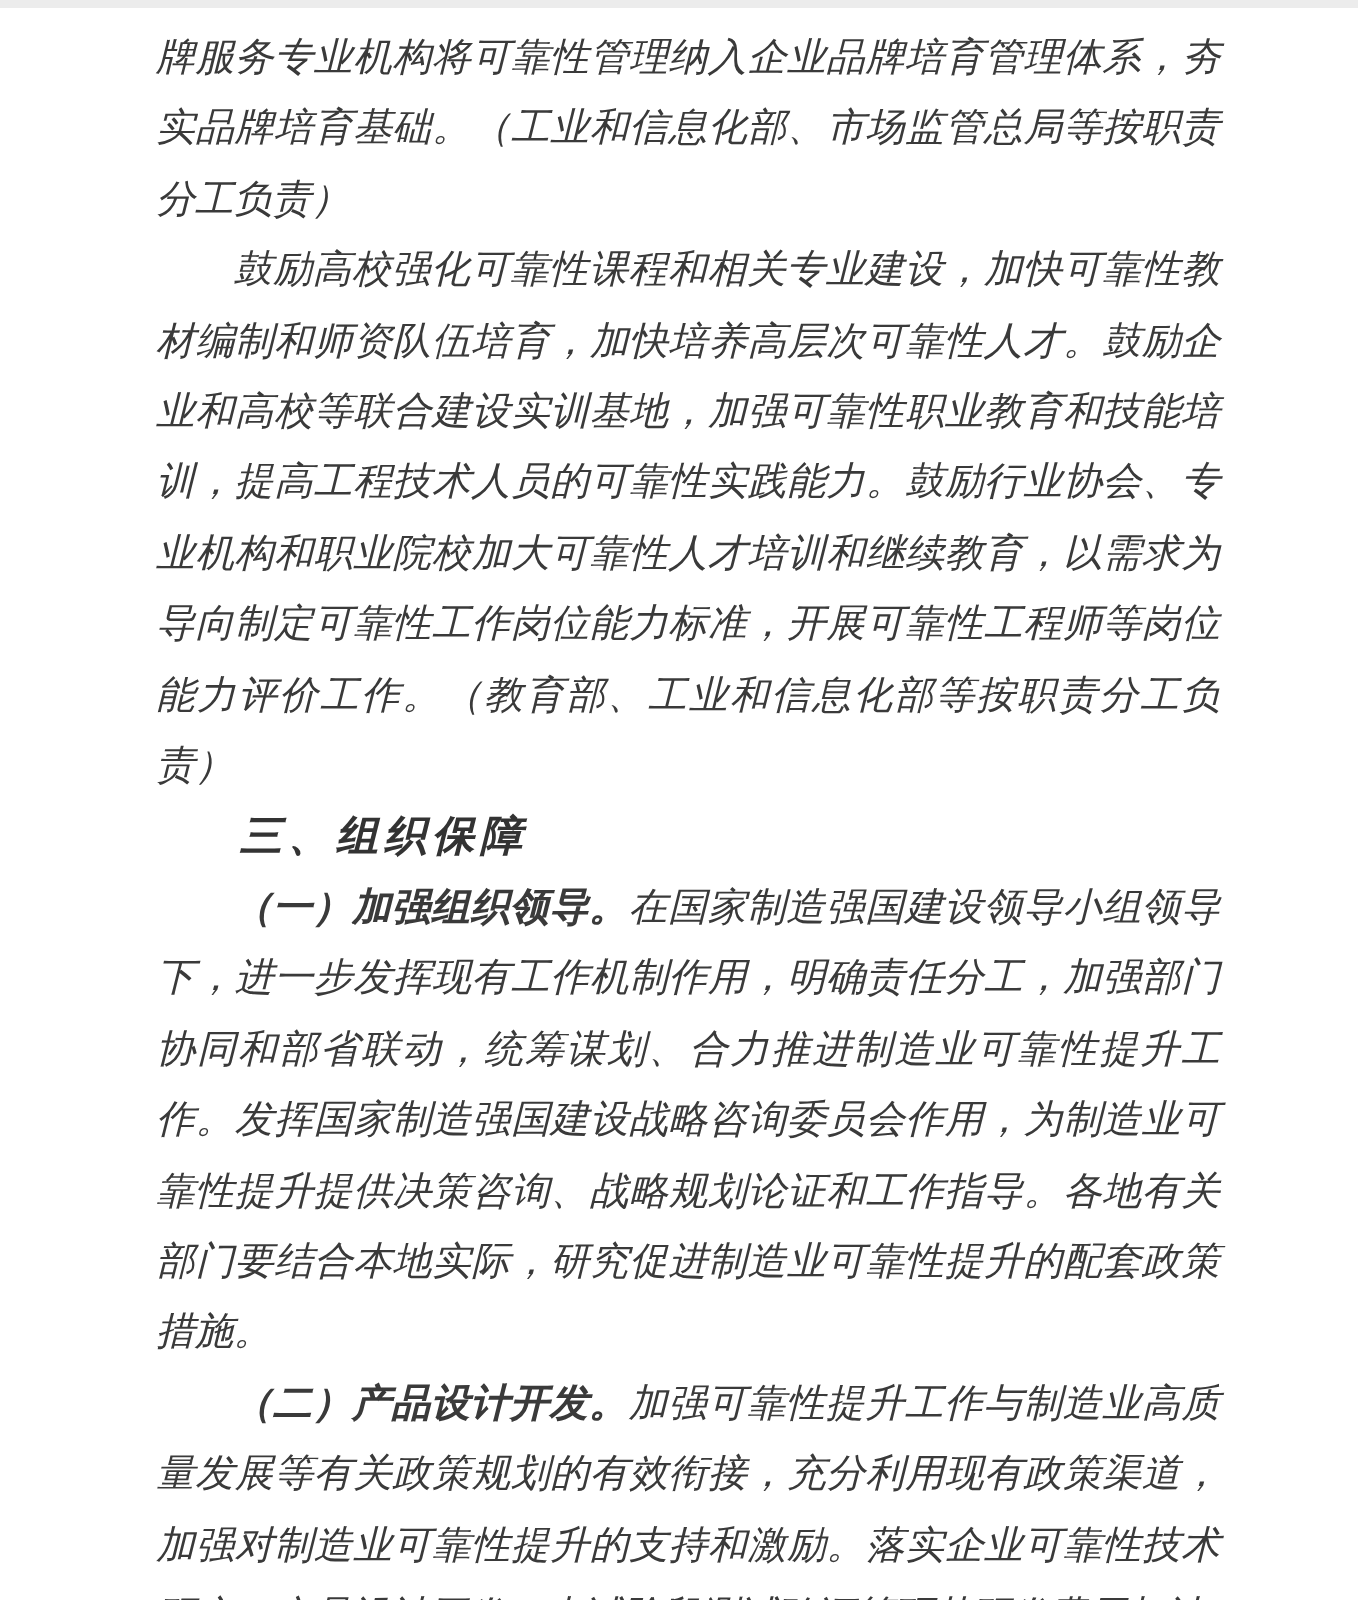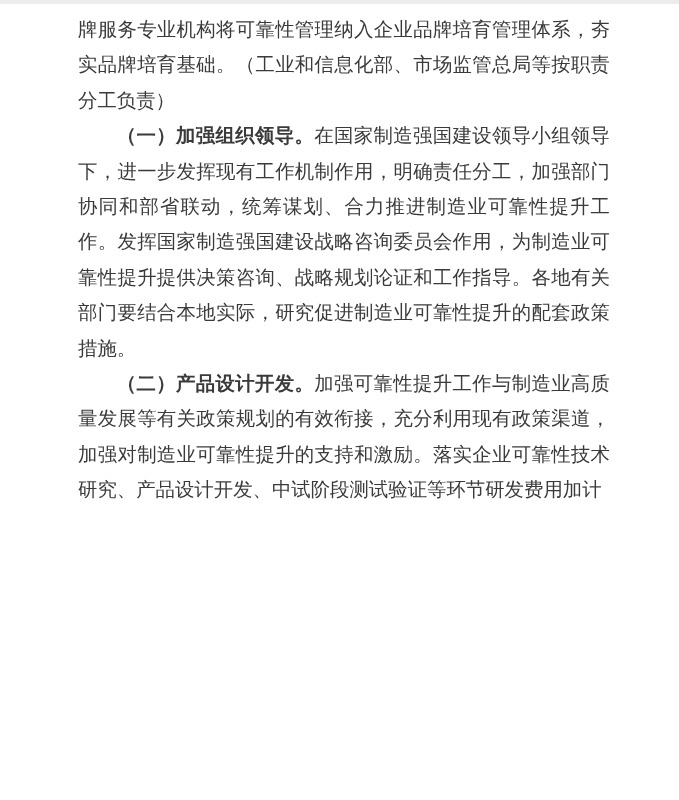--- a/index.html
+++ b/index.html
@@ -2,7 +2,7 @@
 <html><head>
 <meta charset="utf-8">
 <style>
-  * { box-sizing: border-box; }
+  * { box-sizing: border-box; font-style: italic; }
   html, body {
     margin: 0;
     padding: 0;

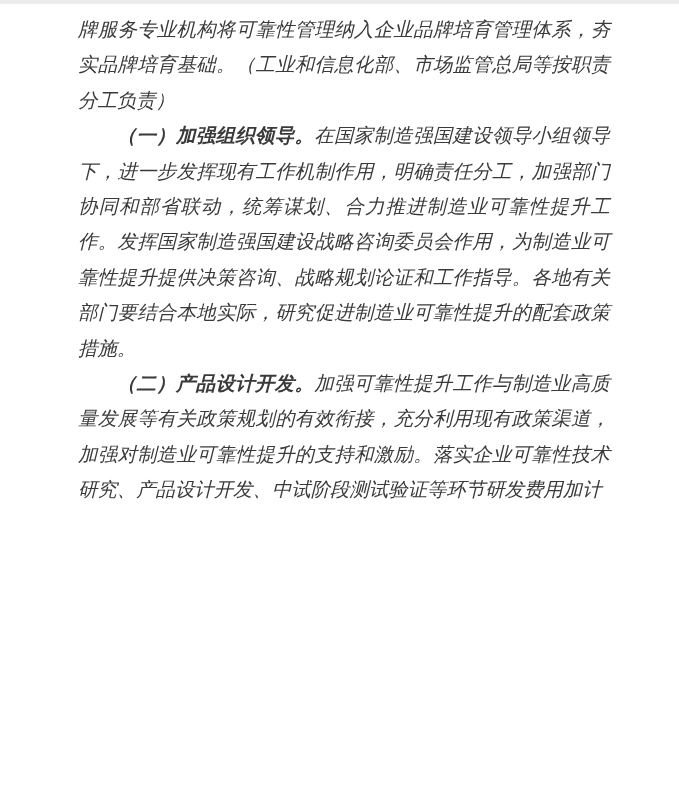--- a/index.html
+++ b/index.html
@@ -68,6 +68,7 @@
     <p class="no-indent">牌服务专业机构将可靠性管理纳入企业品牌培育管理体系，夯实品牌培育基础。（工业和信息化部、市场监管总局等按职责分工负责）</p>
 
 
+    <p>鼓励高校强化可靠性课程和相关专业建设，加快可靠性教材编制和师资队伍培育，加快培养高层次可靠性人才。鼓励企业和高校等联合建设实训基地，加强可靠性职业教育和技能培训，提高工程技术人员的可靠性实践能力。鼓励行业协会、专业机构和职业院校加大可靠性人才培训和继续教育，以需求为导向制定可靠性工作岗位能力标准，开展可靠性工程师等岗位能力评价工作。（教育部、工业和信息化部等按职责分工负责）</p>
 
 
     <p><span class="lead">（一）加强组织领导。</span><span>在国家制造强国建设领导小组领导下，进一步发挥现有工作机制作用，明确责任分工，加强部门协同和部省联动，统筹谋划、合力推进制造业可靠性提升工作。发挥国家制造强国建设战略咨询委员会作用，为制造业可靠性提升提供决策咨询、战略规划论证和工作指导。各地有关部门要结合本地实际，研究促进制造业可靠性提升的配套政策措施。</span></p>

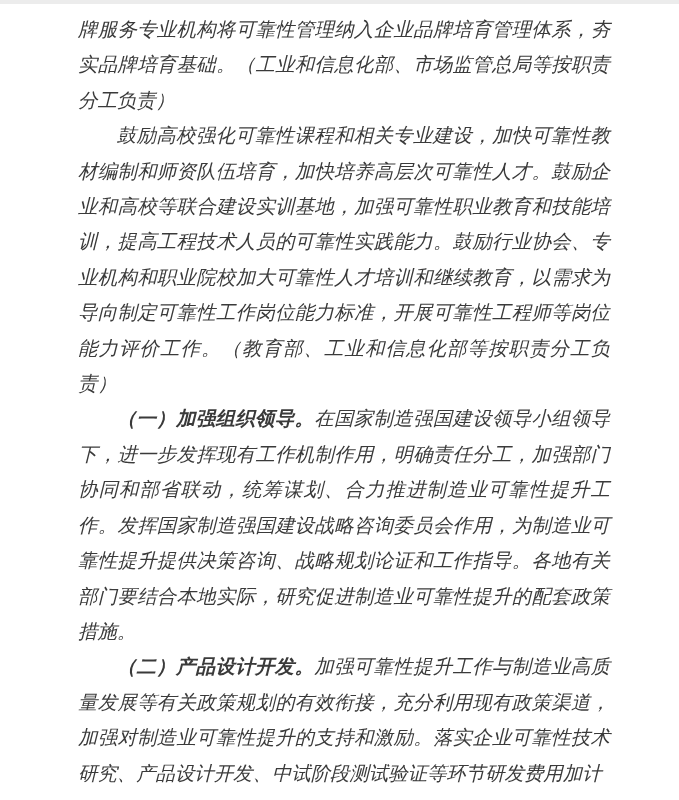--- a/index.html
+++ b/index.html
@@ -70,6 +70,7 @@
 
     <p>鼓励高校强化可靠性课程和相关专业建设，加快可靠性教材编制和师资队伍培育，加快培养高层次可靠性人才。鼓励企业和高校等联合建设实训基地，加强可靠性职业教育和技能培训，提高工程技术人员的可靠性实践能力。鼓励行业协会、专业机构和职业院校加大可靠性人才培训和继续教育，以需求为导向制定可靠性工作岗位能力标准，开展可靠性工程师等岗位能力评价工作。（教育部、工业和信息化部等按职责分工负责）</p>
 
+    <p class="section-heading">三、组织保障</p>
 
     <p><span class="lead">（一）加强组织领导。</span><span>在国家制造强国建设领导小组领导下，进一步发挥现有工作机制作用，明确责任分工，加强部门协同和部省联动，统筹谋划、合力推进制造业可靠性提升工作。发挥国家制造强国建设战略咨询委员会作用，为制造业可靠性提升提供决策咨询、战略规划论证和工作指导。各地有关部门要结合本地实际，研究促进制造业可靠性提升的配套政策措施。</span></p>
 

